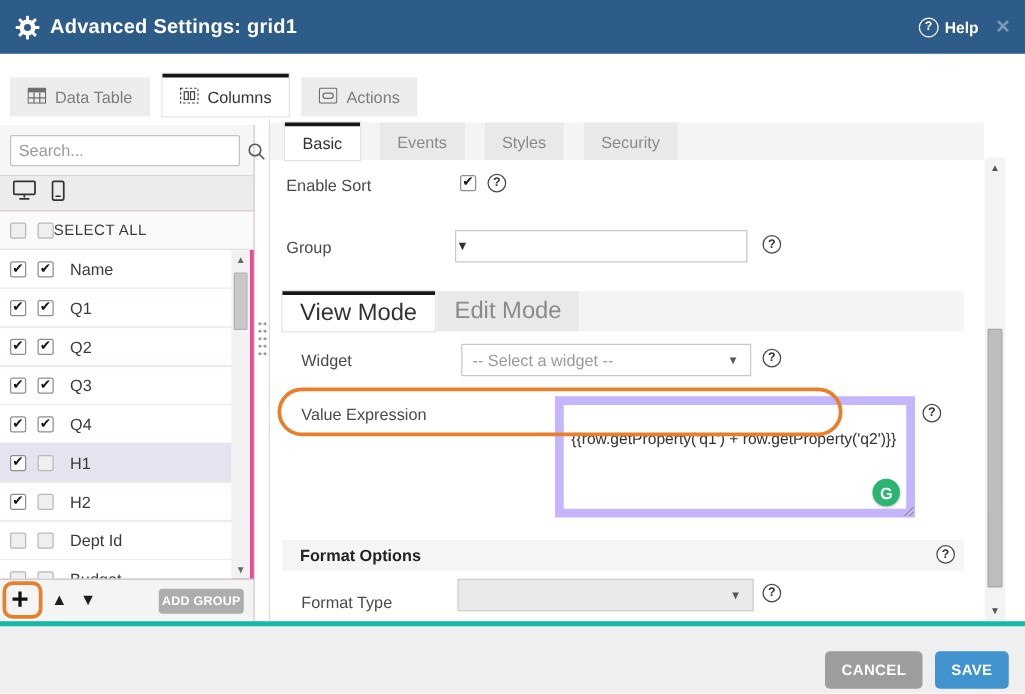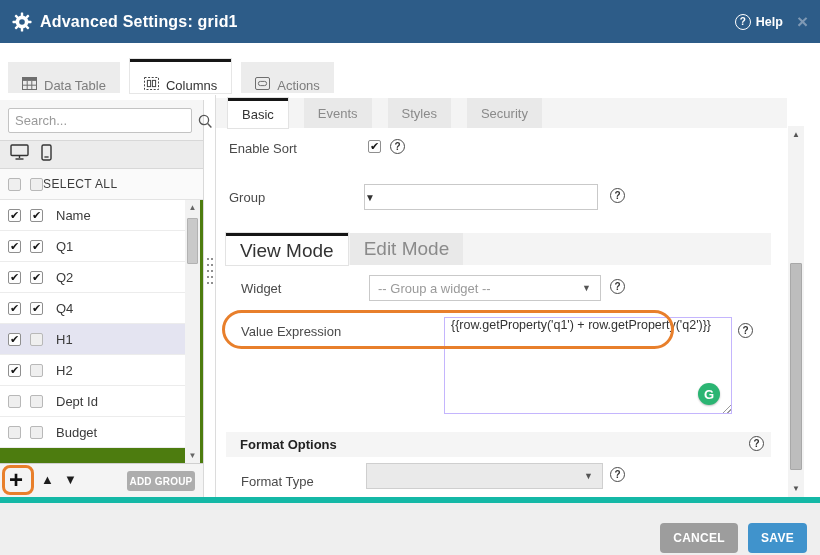--- a/index.html
+++ b/index.html
@@ -22,7 +22,7 @@
 
   
   .top-tabs{position:absolute;left:8px;top:59px;display:flex;gap:10px;height:34px;}
-  .ttab{display:flex;align-items:flex-end;gap:7px;padding:0 14px;background:#ececec;color:#7d7d7d;font-size:13px;margin-top:3px;cursor:pointer;}
+  .ttab{display:flex;align-items:center;gap:7px;padding:0 14px;background:#ececec;color:#7d7d7d;font-size:13px;margin-top:3px;cursor:pointer;}
   .ttab.active{background:#fff;color:#333;margin-top:0;border-top:3px solid #161616;box-shadow:0 0 0 1px #e6e6e6;}
   .ttab svg{flex:0 0 auto;}
 

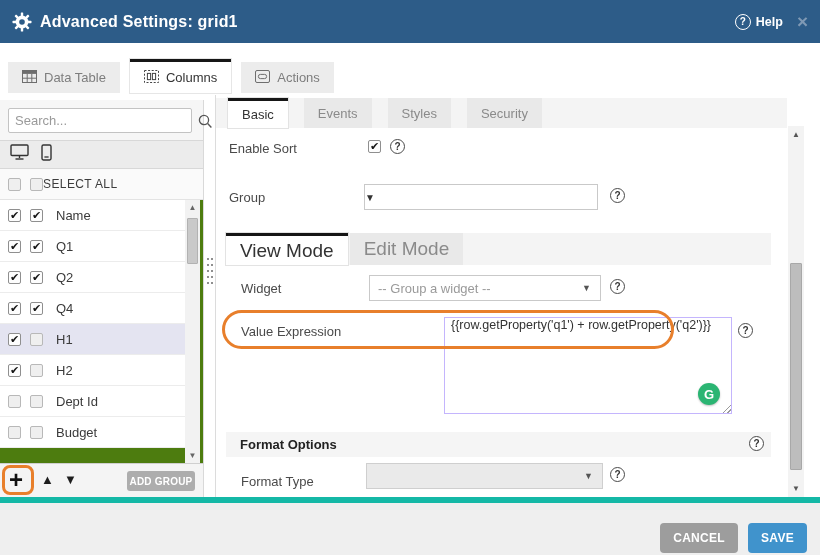--- a/index.html
+++ b/index.html
@@ -27,7 +27,7 @@
   .ttab svg{flex:0 0 auto;}
 
   
-  .sidebar{position:absolute;left:0;top:100px;width:204px;height:397px;background:#4d7c0f;border-right:1px solid #d9d9d9;}
+  .sidebar{position:absolute;left:0;top:100px;width:204px;height:397px;background:#ec4899;border-right:1px solid #d9d9d9;}
   .search-area{position:absolute;left:0;top:0;width:100%;height:40px;background:#f6f6f6;}
   .search-box{position:absolute;left:8px;top:8px;width:184px;height:25px;background:#fff;border:1px solid #c3c3c3;border-radius:2px;display:flex;align-items:center;}
   .search-box input{border:0;outline:0;background:transparent;flex:1;font-size:13px;color:#555;padding:0 6px;font-family:"Liberation Sans",sans-serif;}

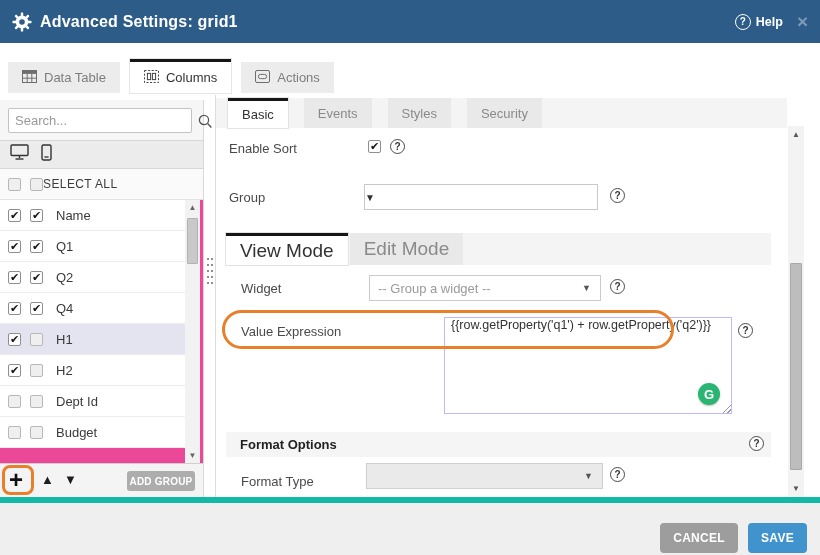--- a/index.html
+++ b/index.html
@@ -294,7 +294,7 @@
 
     <span class="flabel" style="left:25px;top:186px;">Widget</span>
     <div class="sel-box" style="left:153px;top:180px;width:232px;">
-      <span class="val">-- Group a widget --</span>
+      <span class="val">-- Select a widget --</span>
       <span class="caret small">▼</span>
     </div>
     <span class="qm" style="left:394px;top:184px;">?</span>

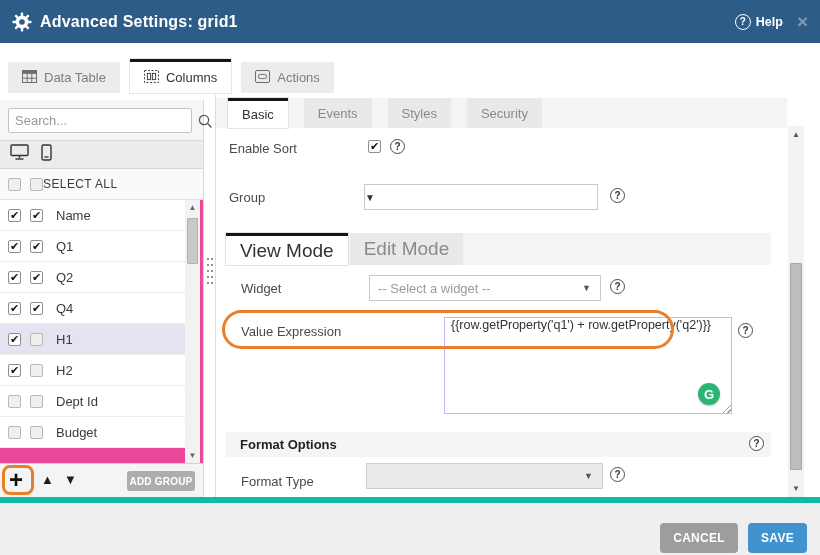--- a/index.html
+++ b/index.html
@@ -215,6 +215,11 @@
           <div class="col-row">
             <span class="cb cb1 on"></span>
             <span class="cb cb2 on"></span>
+            <span class="col-lbl">Q3</span>
+          </div>
+          <div class="col-row">
+            <span class="cb cb1 on"></span>
+            <span class="cb cb2 on"></span>
             <span class="col-lbl">Q4</span>
           </div>
           <div class="col-row sel">

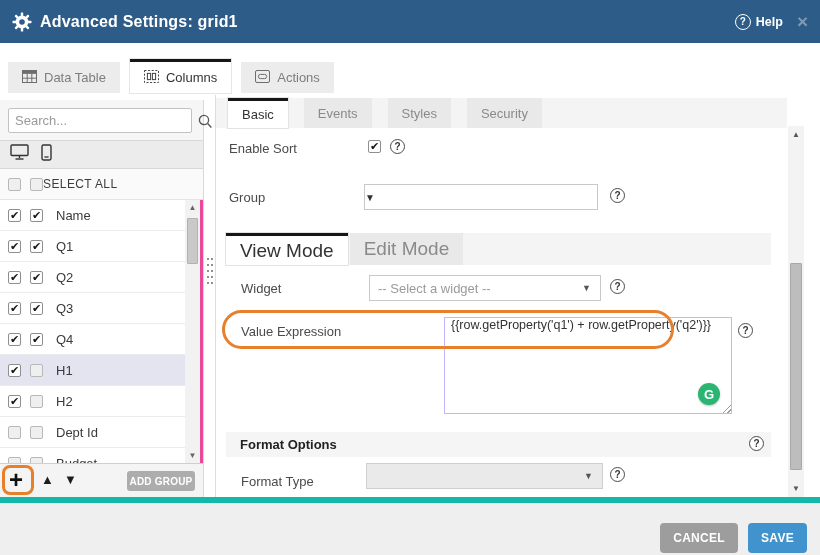--- a/index.html
+++ b/index.html
@@ -77,7 +77,7 @@
   .mode-strip{position:absolute;left:10px;top:138px;width:545px;height:32px;background:#f4f4f4;display:flex;gap:2px;}
   .mode-strip .ptab{font-size:19px;}
   .ta-wrap{position:absolute;left:228px;top:222px;width:288px;height:97px;}
-  .ta-wrap textarea{width:100%;height:100%;border:1px solid #c4b5fd;resize:none;font-family:"Liberation Sans",sans-serif;font-size:12.5px;color:#333;padding:0 6px;outline:none;}
+  .ta-wrap textarea{width:100%;height:100%;border:7px solid #c4b5fd;resize:none;font-family:"Liberation Sans",sans-serif;font-size:12.5px;color:#333;padding:20px 6px;outline:none;}
   .resize-h{position:absolute;right:1px;bottom:1px;width:10px;height:10px;background-image:repeating-linear-gradient(-45deg,transparent 0 2px,#9a9a9a 2px 3px);clip-path:polygon(100% 0,100% 100%,0 100%);pointer-events:none;}
   .gram{position:absolute;left:482px;top:288px;width:22px;height:22px;border-radius:50%;background:var(--gram-green);color:#fff;font-size:13px;font-weight:bold;display:flex;align-items:center;justify-content:center;cursor:pointer;box-shadow:0 1px 2px rgba(0,0,0,.25);}
   .expr-ann{position:absolute;left:6px;top:215px;width:452px;height:39px;border:3px solid var(--accent);border-radius:20px;pointer-events:none;}

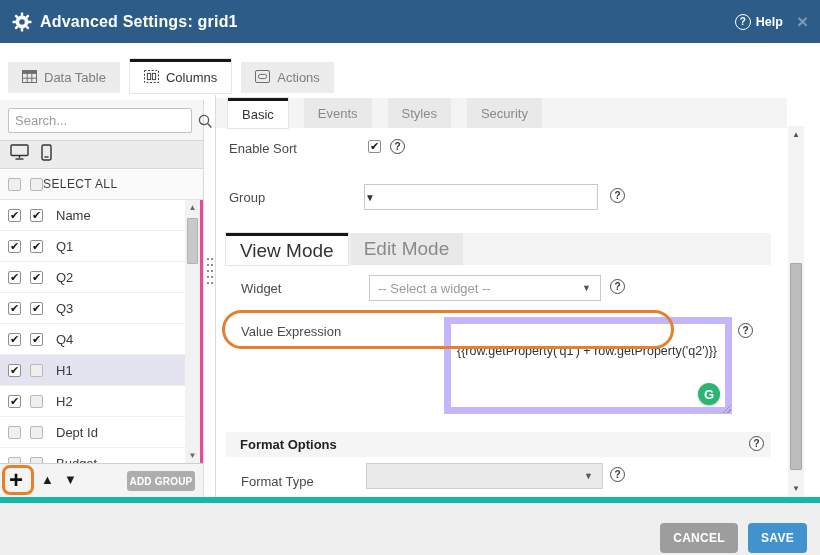--- a/index.html
+++ b/index.html
@@ -91,7 +91,7 @@
   .vs-thumb{position:absolute;left:2px;top:137px;width:12px;height:207px;background:#bdbdbd;border:1px solid #a8a8a8;border-radius:1px;cursor:grab;}
 
   
-  .footer{position:absolute;left:0;top:497px;width:820px;height:58px;background:#efefef;border-top:6px solid #14b8a6;}
+  .footer{position:absolute;left:0;top:497px;width:820px;height:58px;background:#efefef;border-top:4px solid #14b8a6;}
   .footer .btns{position:absolute;right:13px;top:20px;display:flex;gap:10px;}
   .btn{border:none;border-radius:4px;color:#fff;font-size:12px;font-weight:bold;letter-spacing:.3px;padding:8px 13px;cursor:pointer;font-family:"Liberation Sans",sans-serif;}
   .btn.cancel{background:var(--cancel-bg);}

